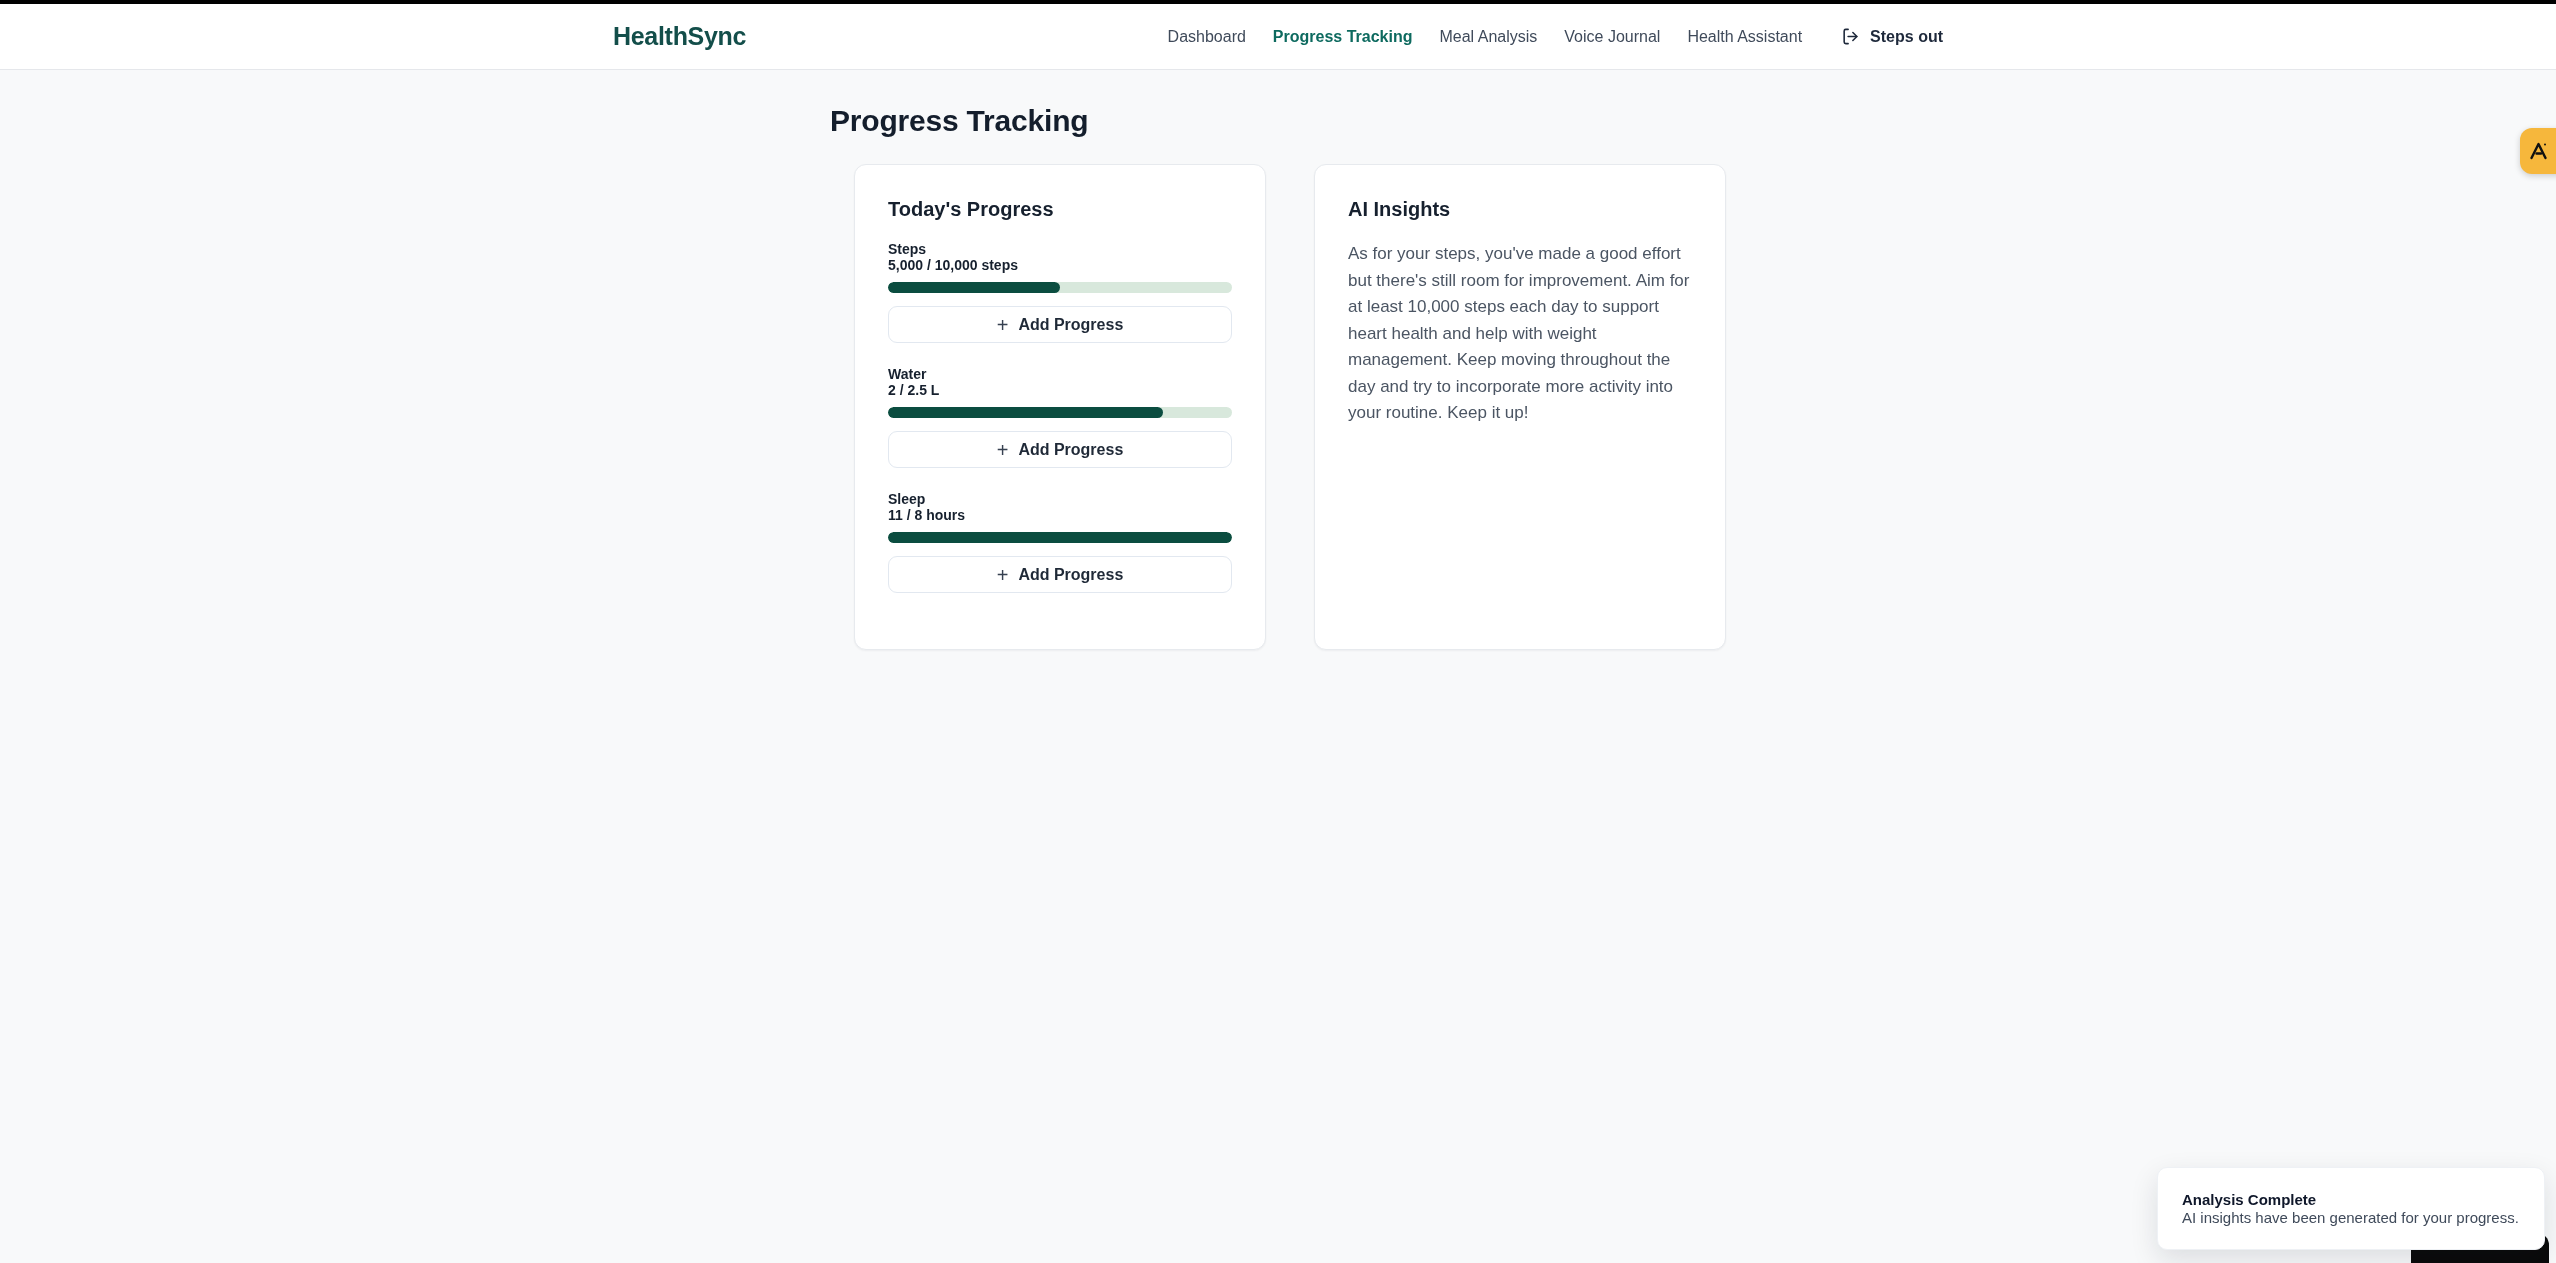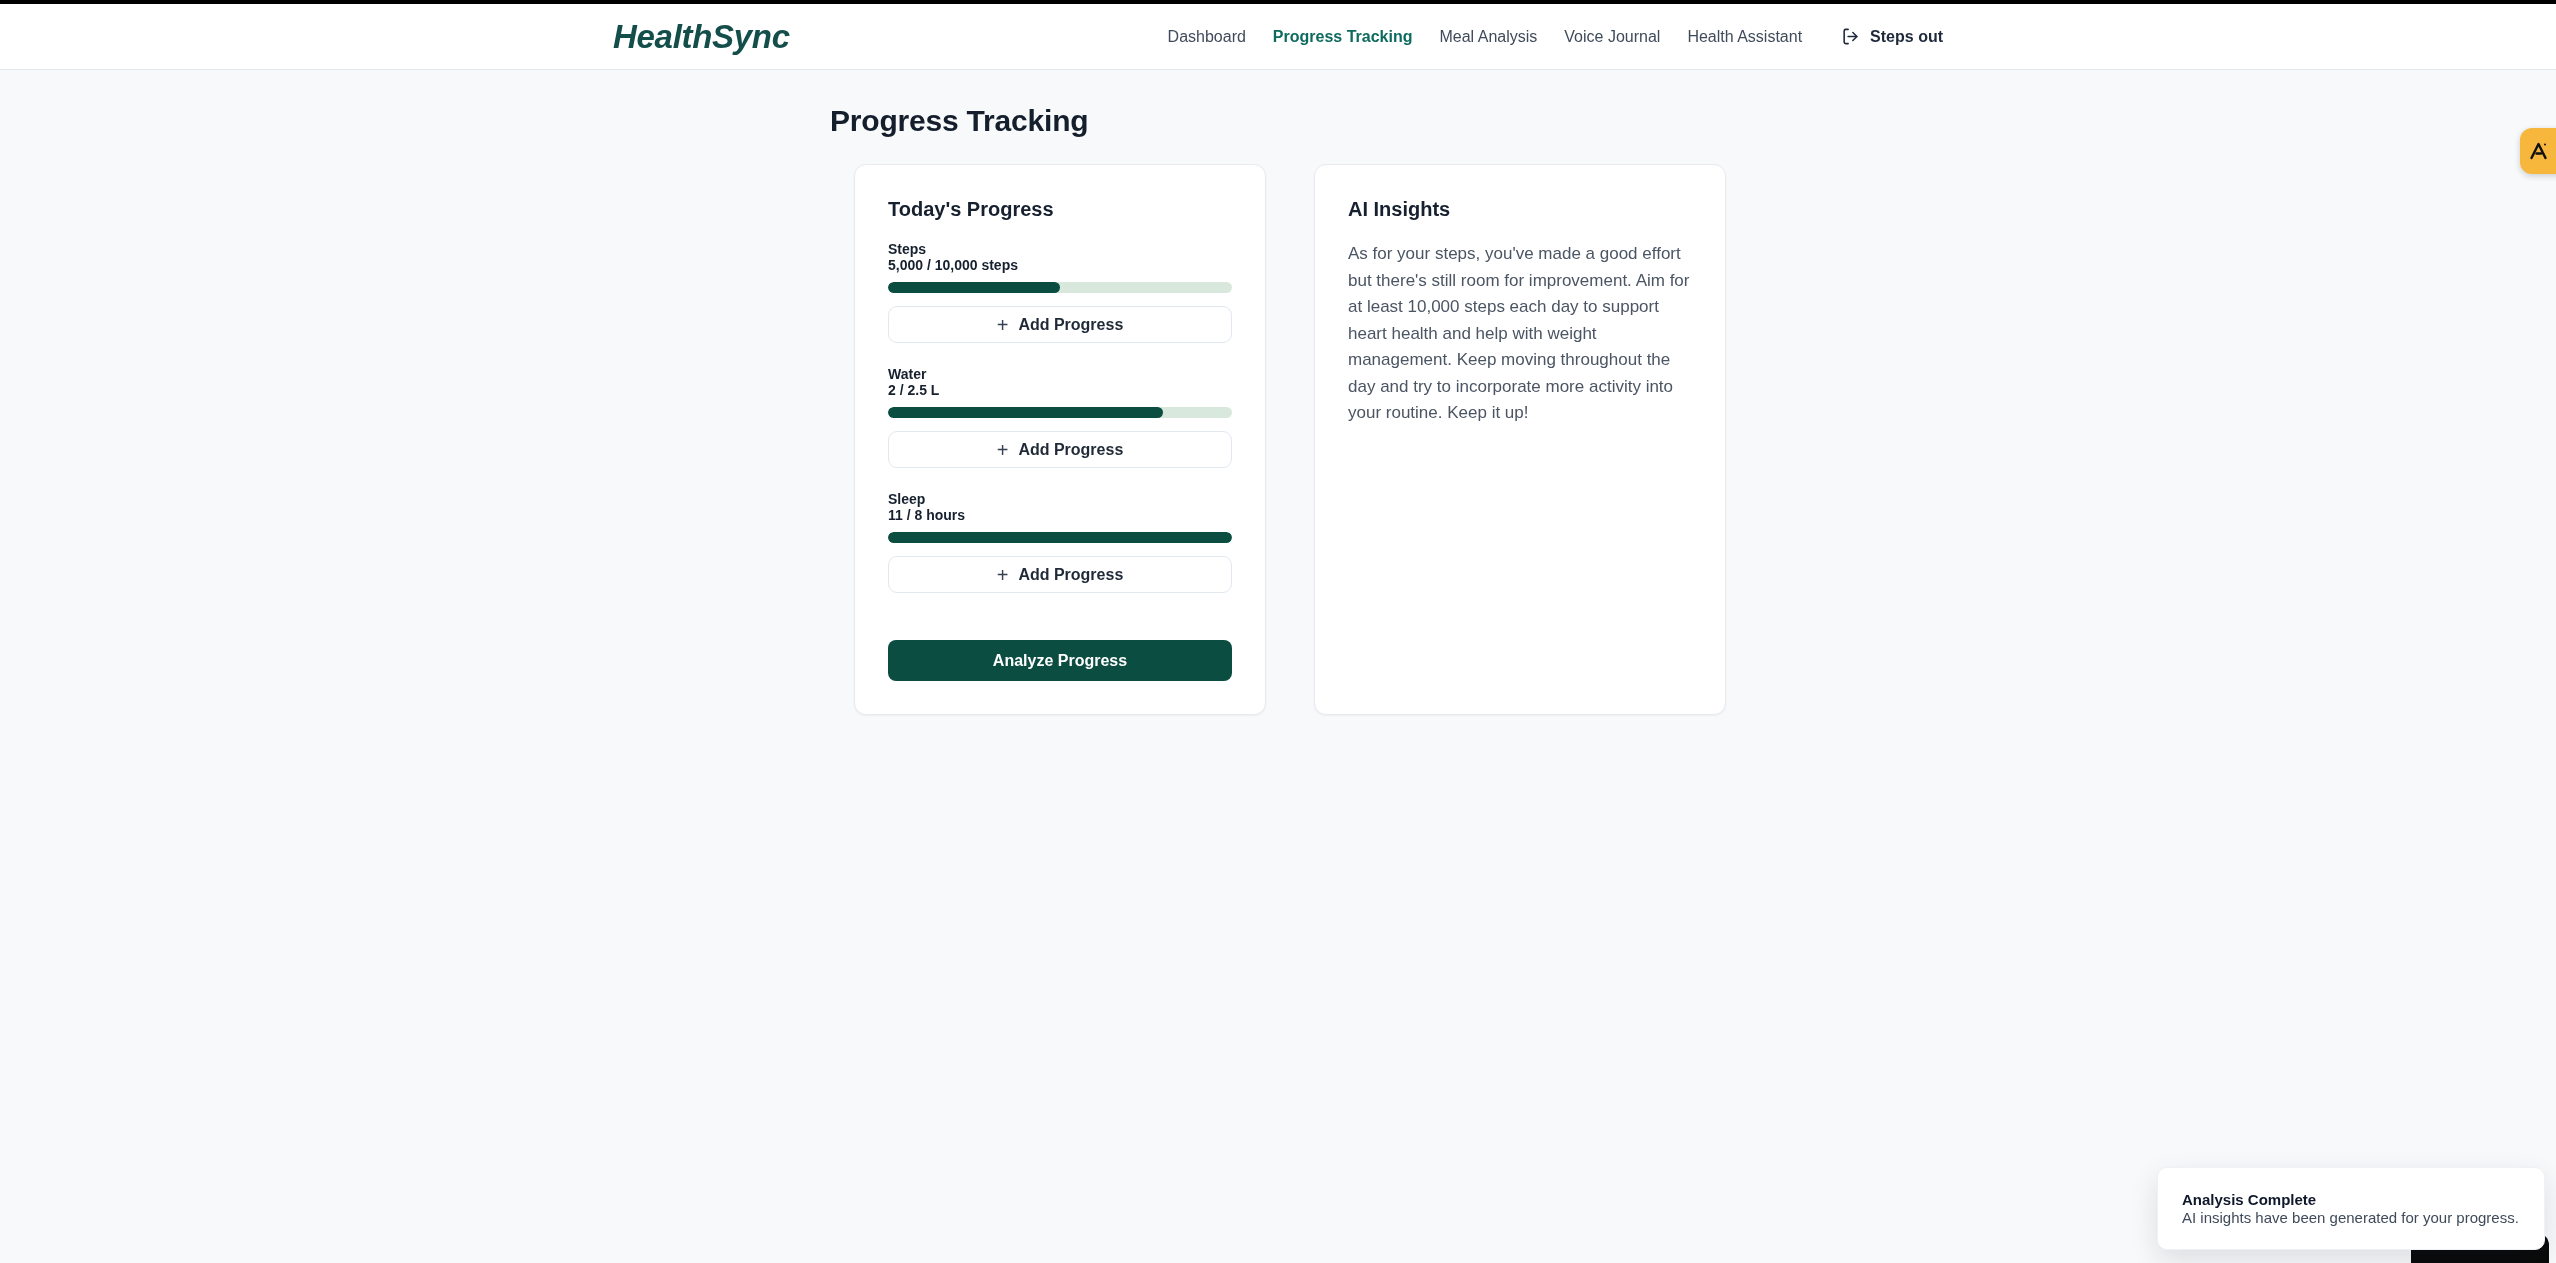--- a/index.html
+++ b/index.html
@@ -27,7 +27,7 @@
     justify-content: space-between;
     align-items: center;
   }
-  .logo { font-size: 33px; font-weight: 700; color: #134e4a; cursor: pointer; letter-spacing: -0.3px; font-style: italic; }
+  .logo { font-size: 25px; font-weight: 700; color: #134e4a; cursor: pointer; letter-spacing: -0.3px; }
   .nav-wrap { display: flex; align-items: center; gap: 27px; }
   .nav-link { font-size: 16px; color: #3f4a5a; text-decoration: none; cursor: pointer; }
   .nav-link.active { color: #0d6a5f; font-weight: 700; }

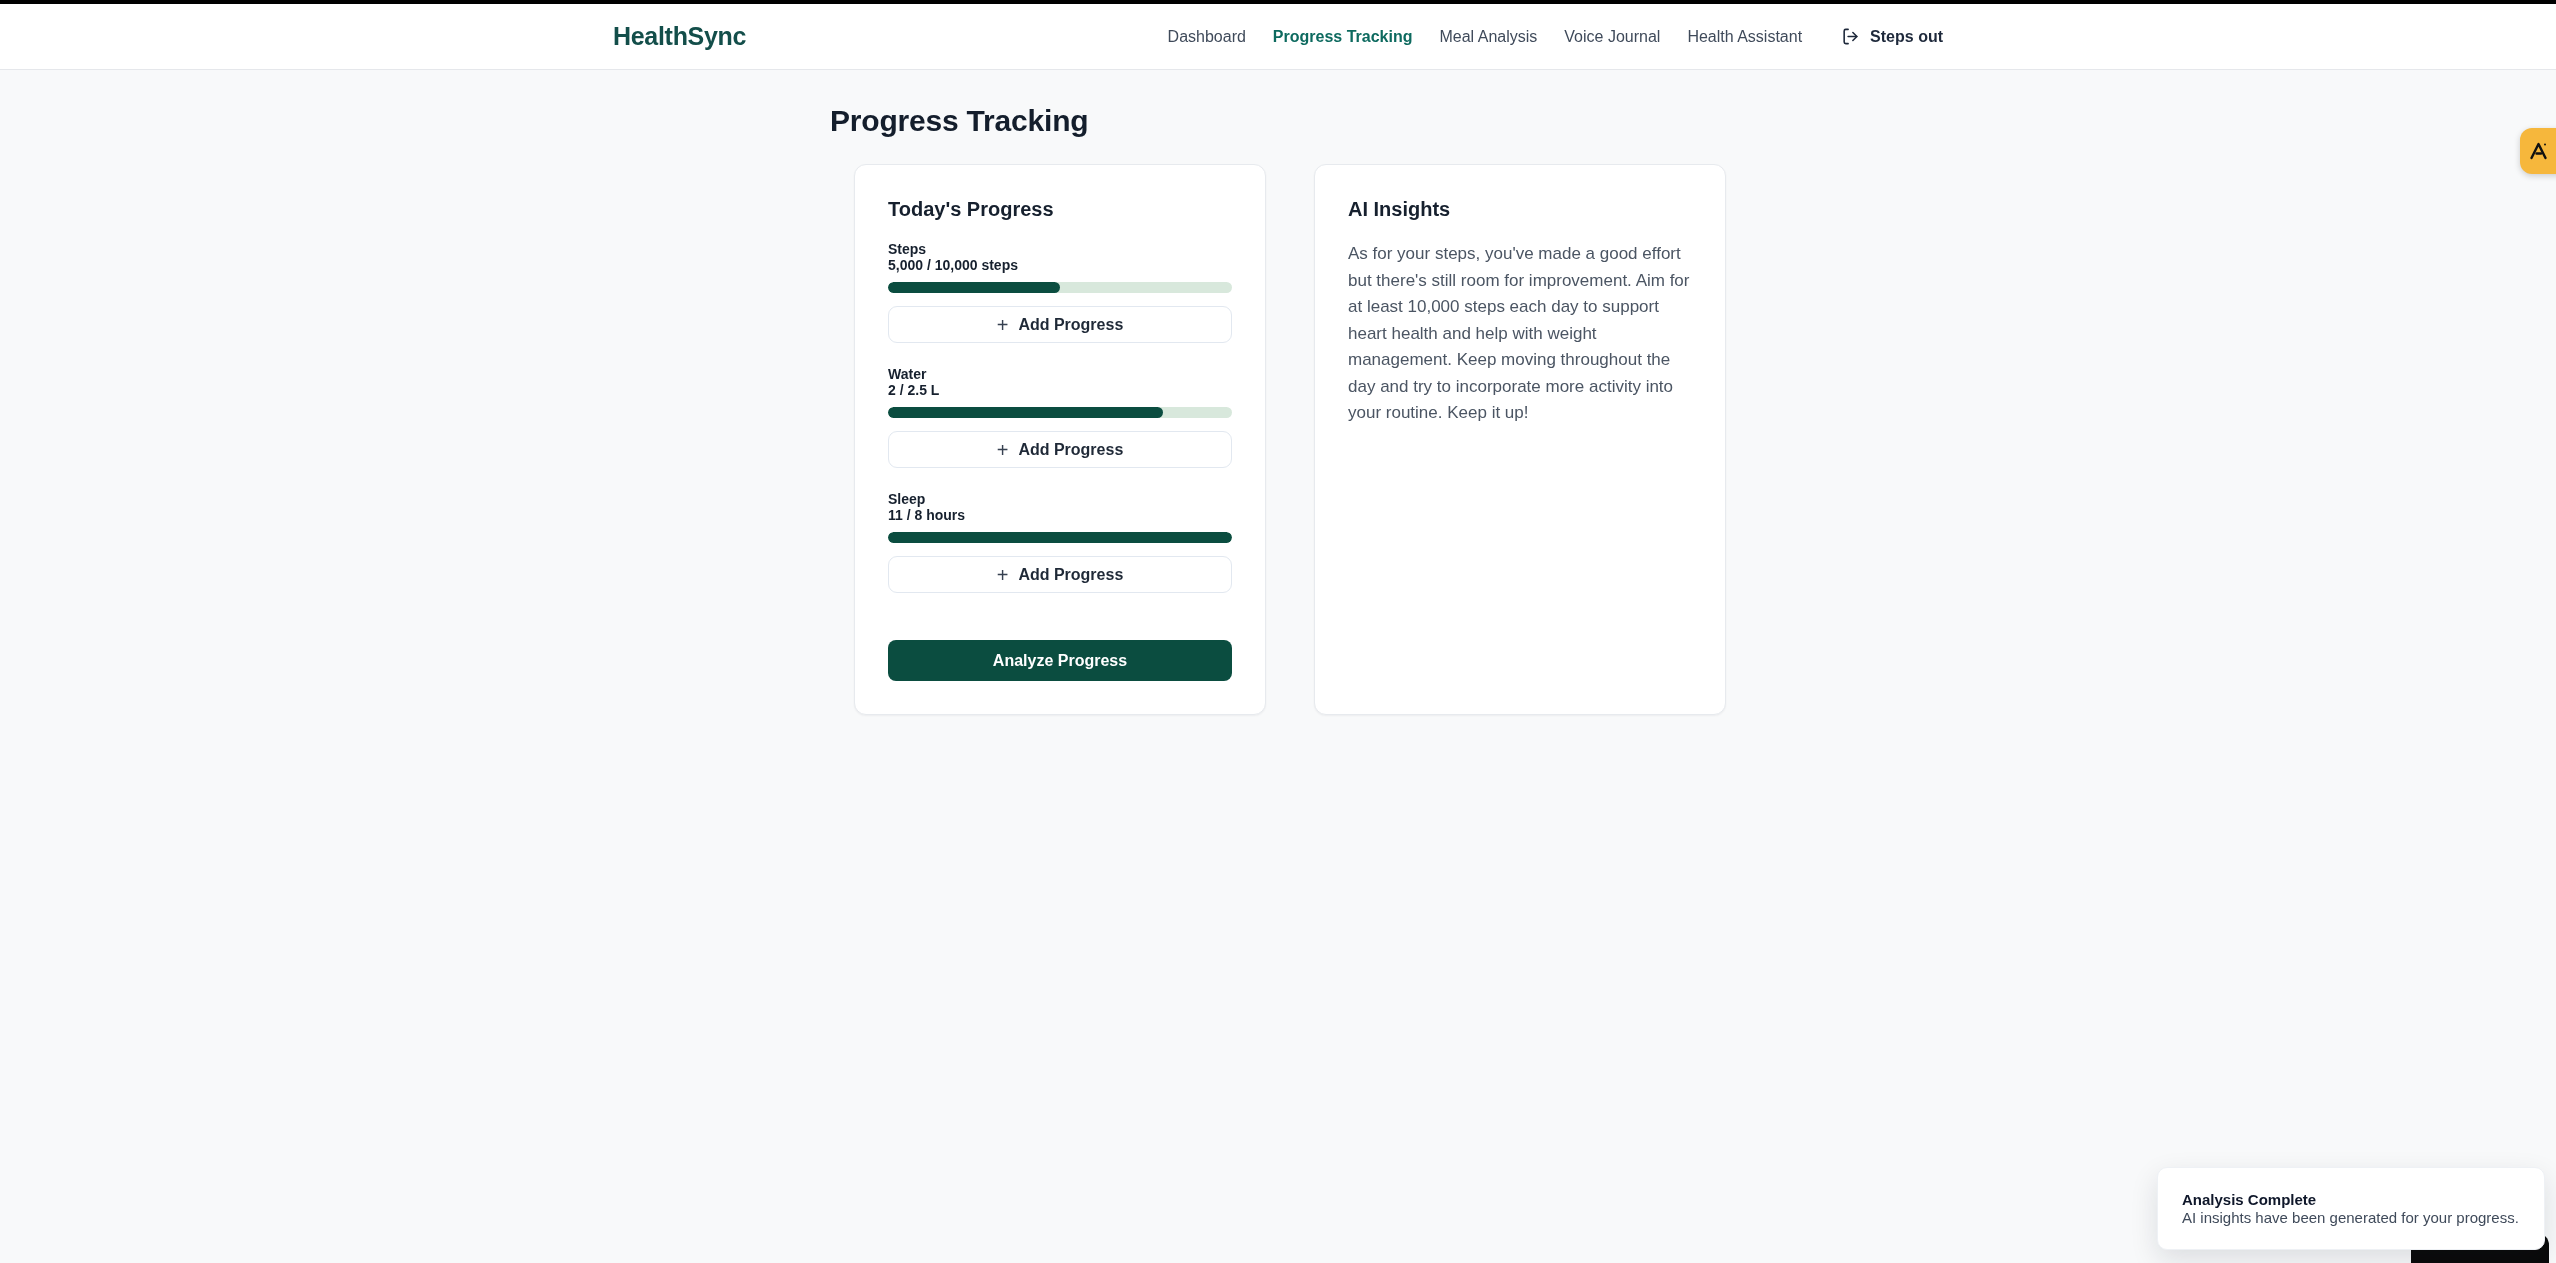--- a/index.html
+++ b/index.html
@@ -180,7 +180,6 @@
         </button>
       </div>
 
-      <button class="analyze-btn">Analyze Progress</button>
     </section>
 
     <section class="card">

